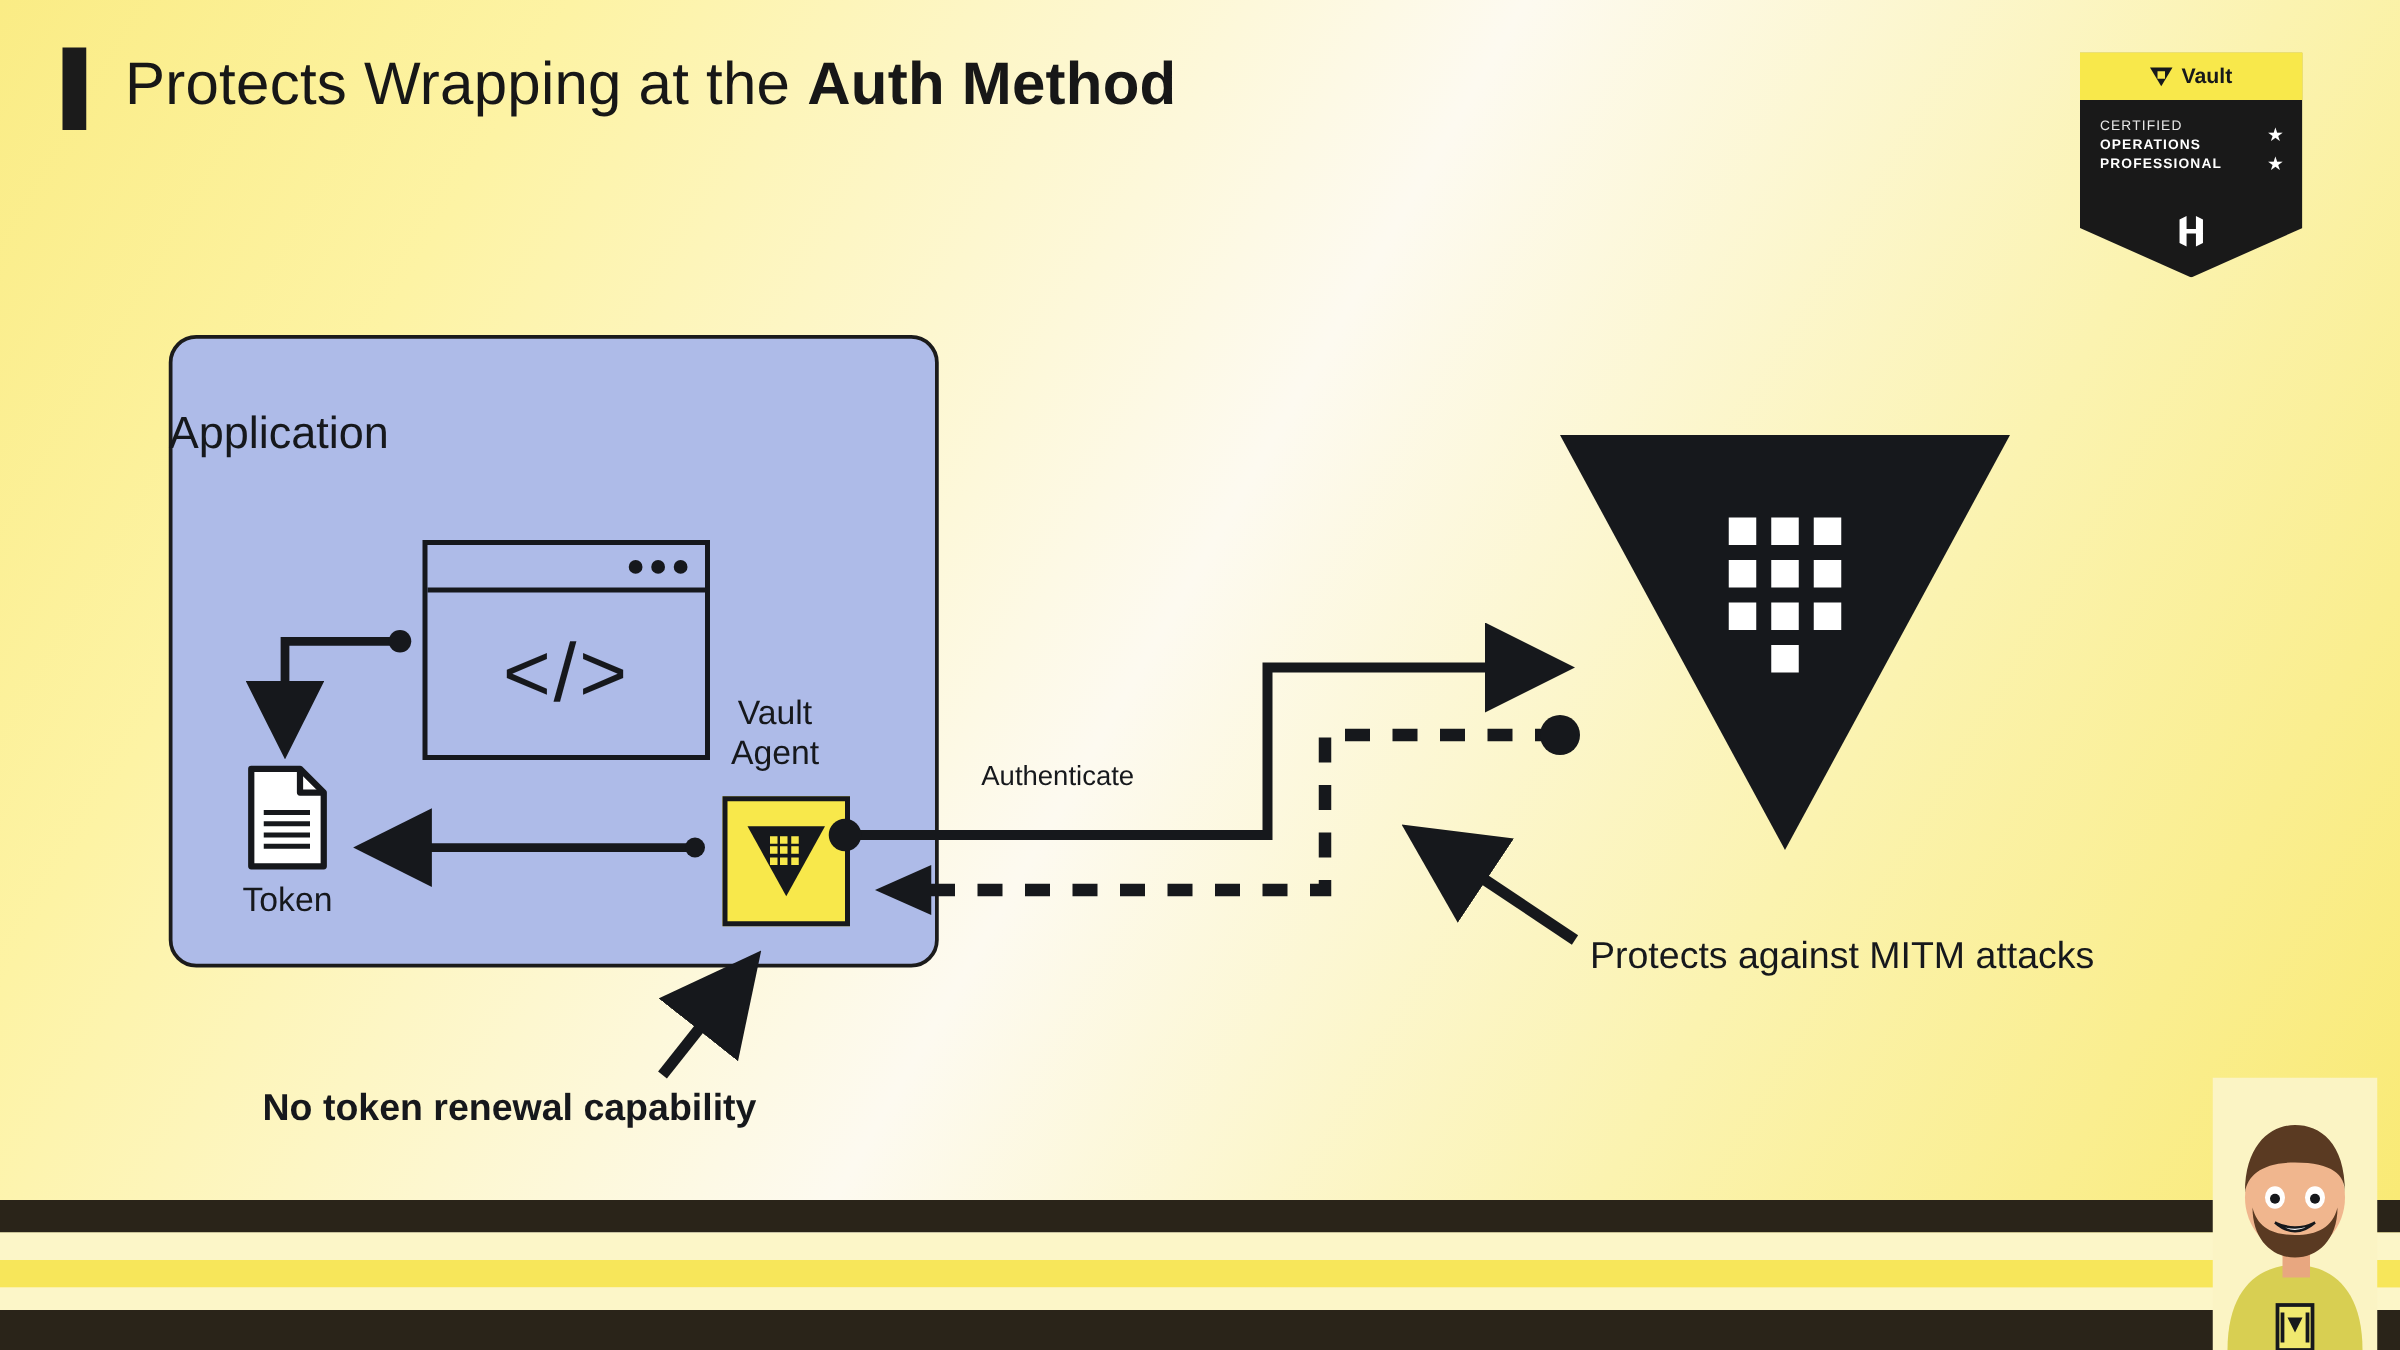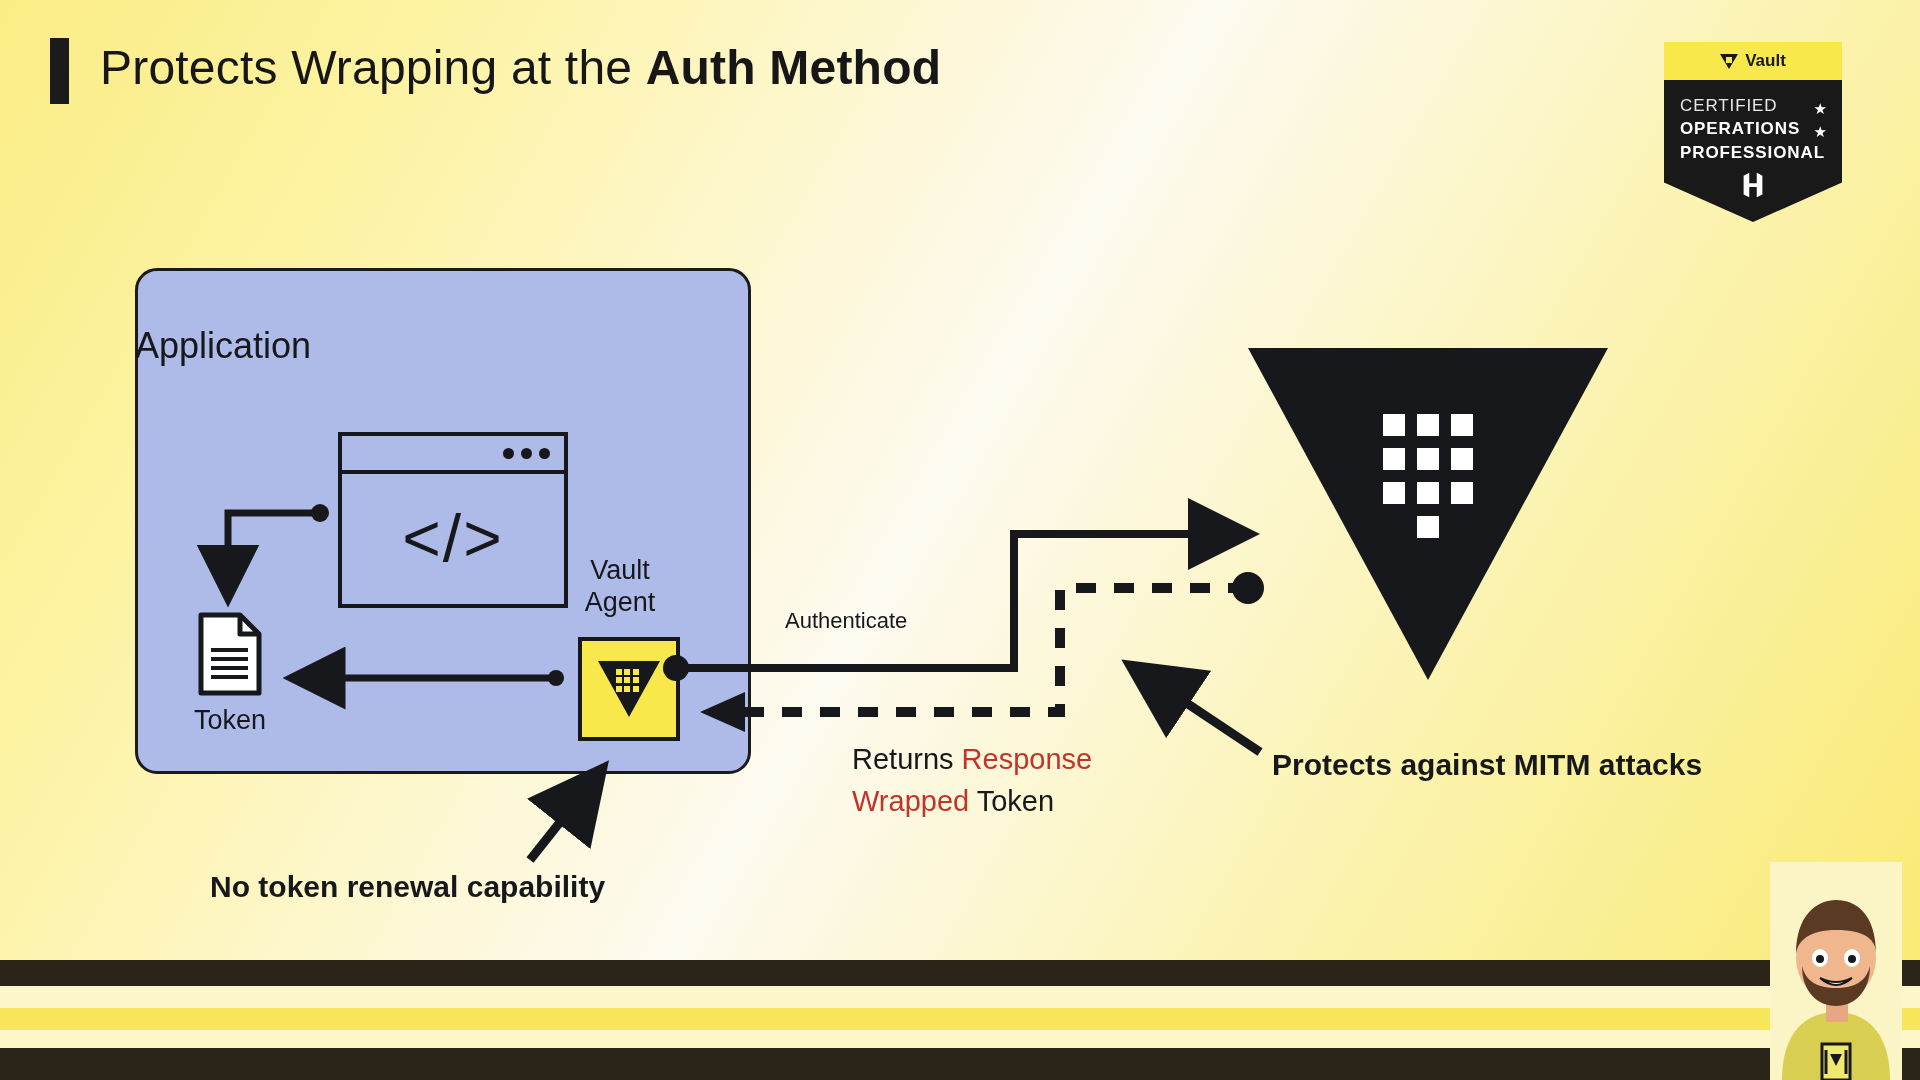--- a/index.html
+++ b/index.html
@@ -93,7 +93,7 @@
     color: #fff;
     line-height: 1.38;
   }
-  #badge-lines div { font-size: 17px; letter-spacing: 0.9px; }
+  #badge-lines div { font-size: 11px; letter-spacing: 0.9px; }
   #badge-line-1 { font-weight: normal; color: #e8e8e8; }
   #badge-line-2, #badge-line-3 { font-weight: bold; }
   #badge-stars {

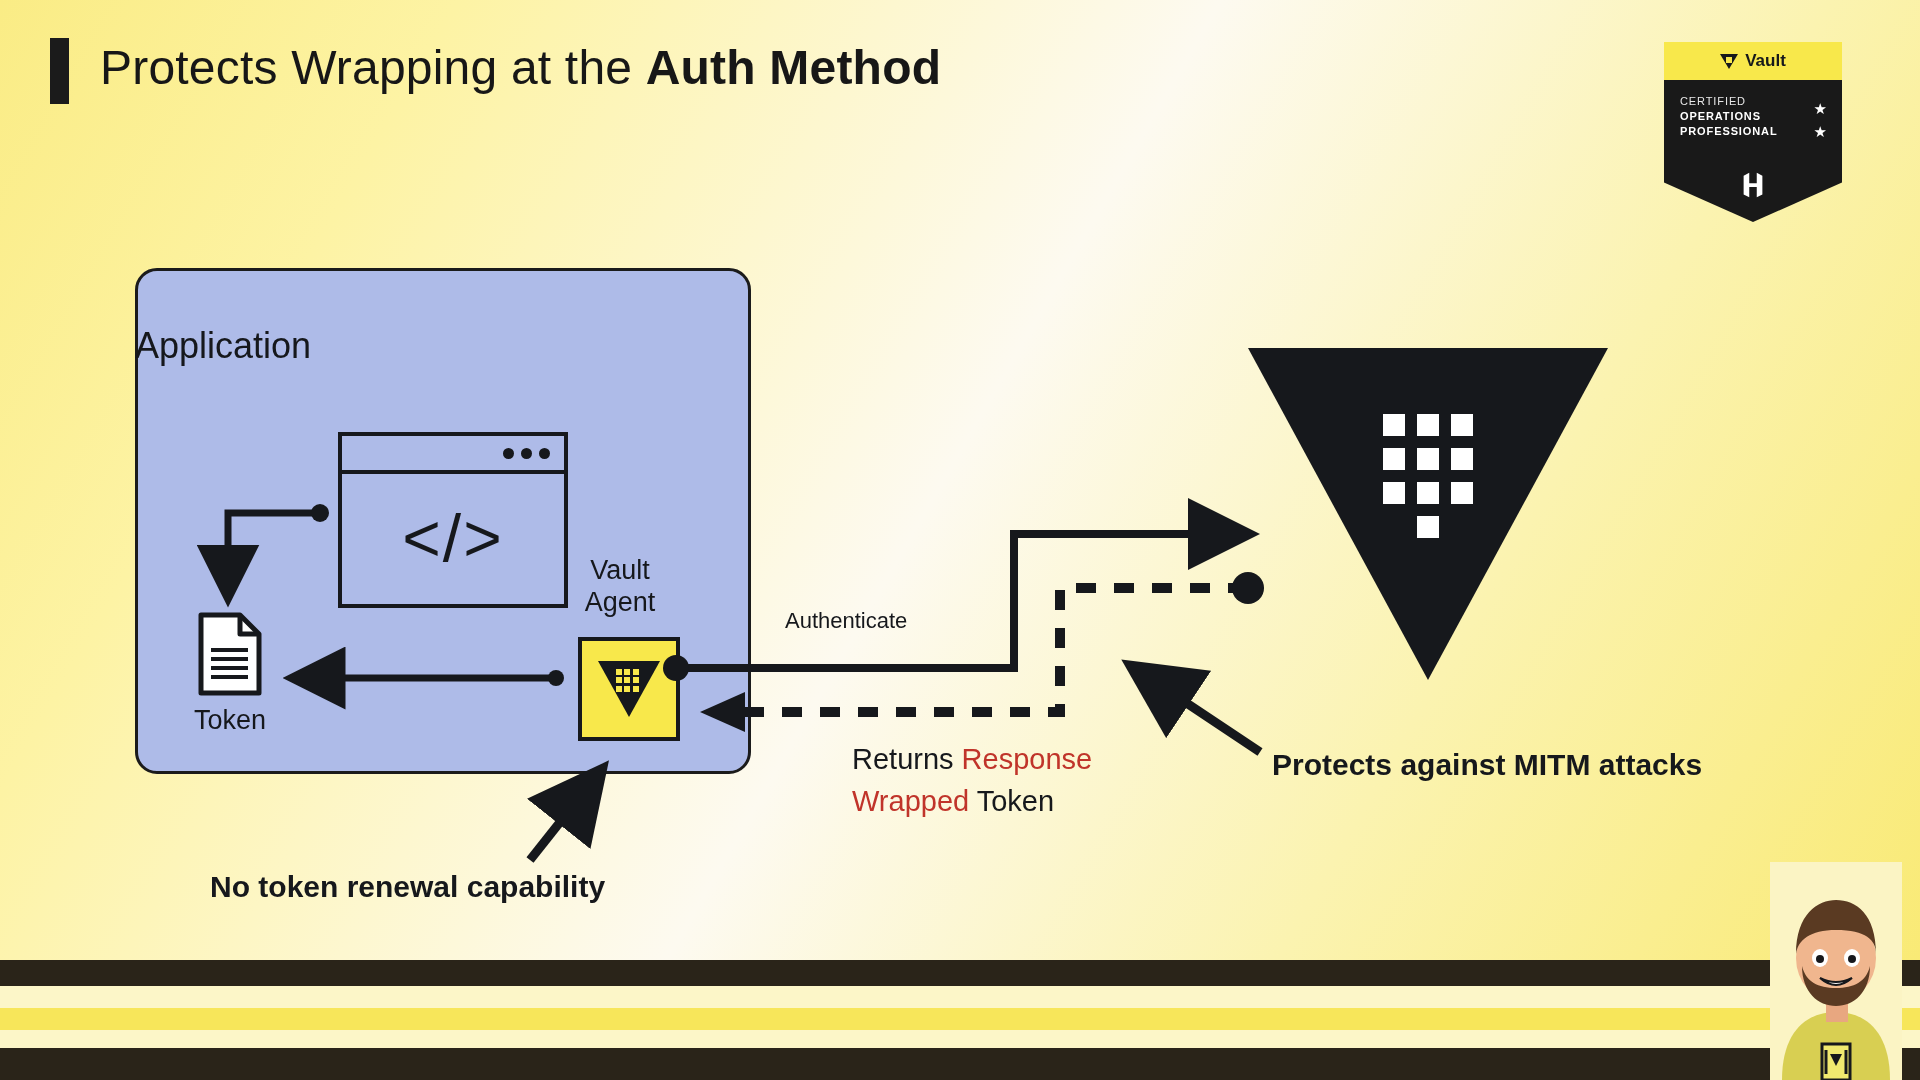--- a/index.html
+++ b/index.html
@@ -454,7 +454,6 @@
   </svg>
 
   <div id="authenticate-label">Authenticate</div>
-  <div id="returns-label"><span>Returns </span><span class="red">Response Wrapped</span><span> Token</span></div>
   <div id="mitm-label">Protects against MITM attacks</div>
   <div id="no-renewal-label">No token renewal capability</div>
 

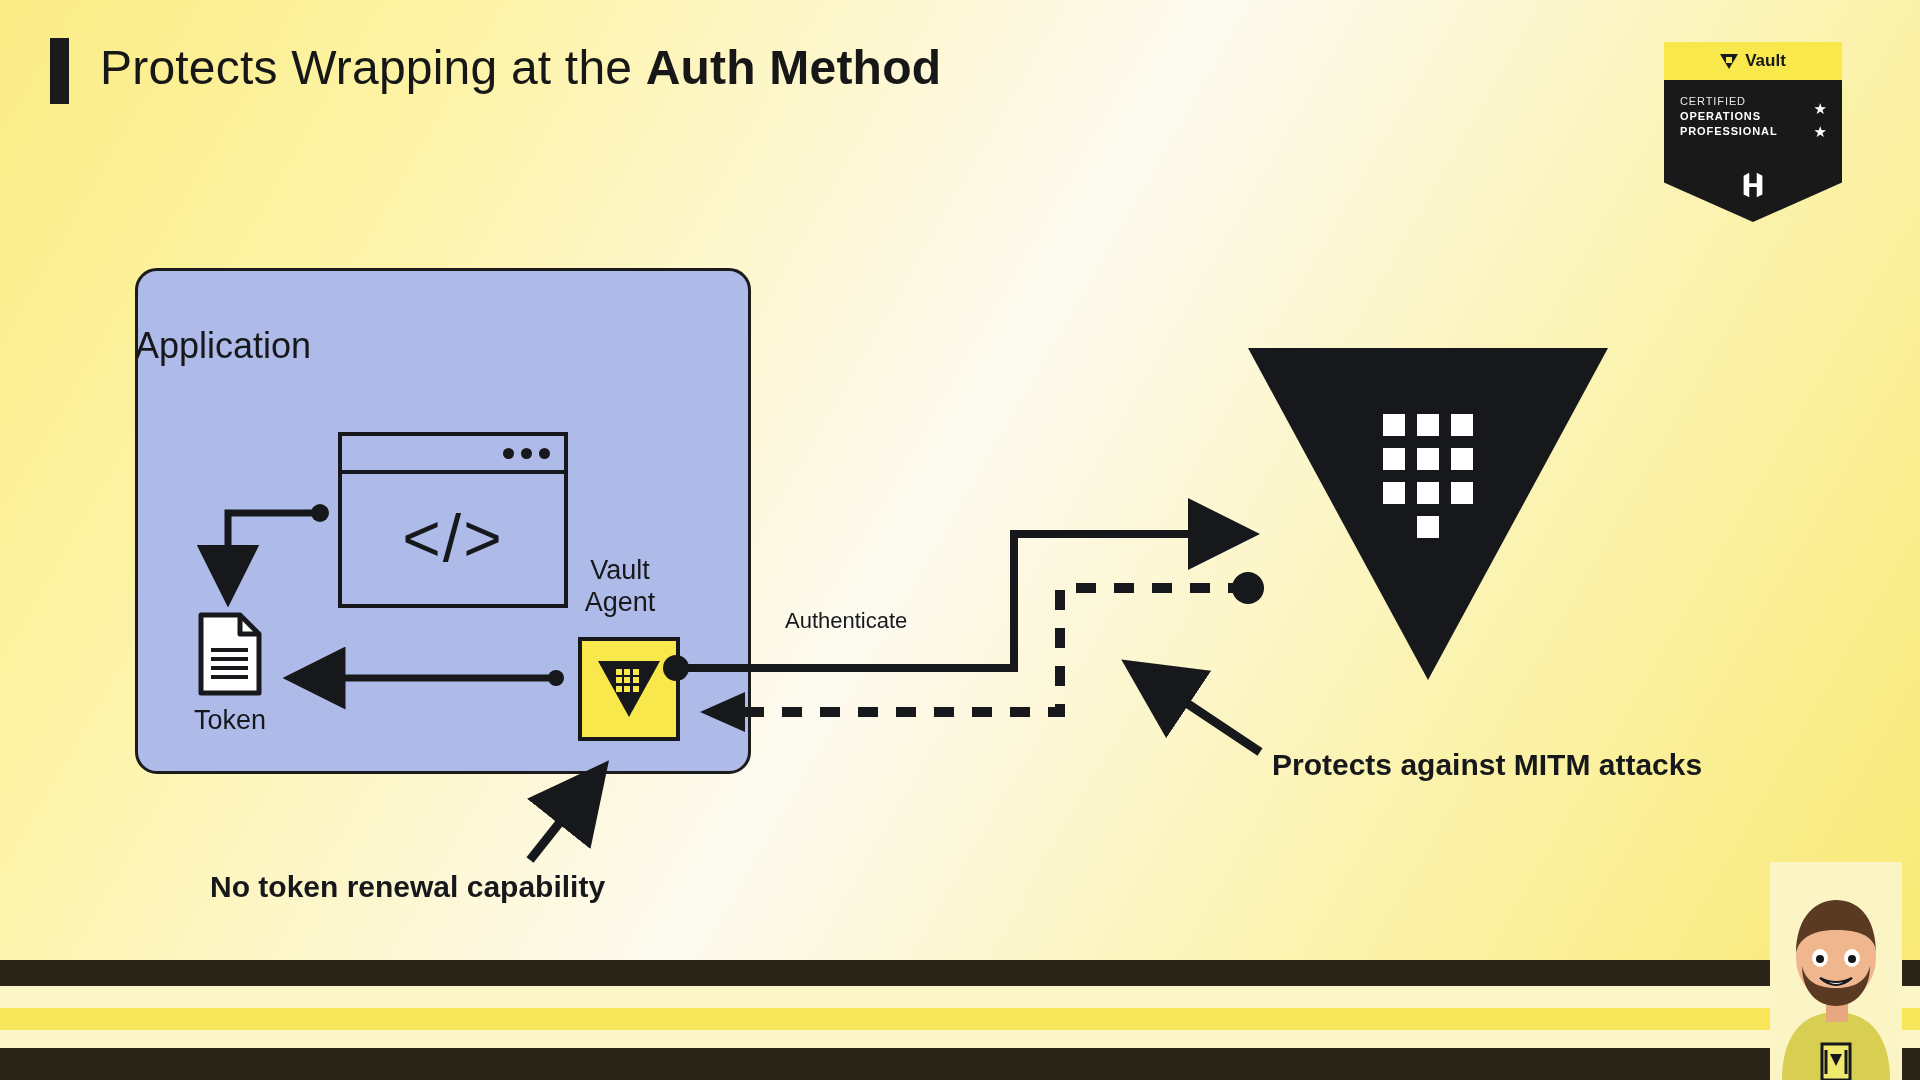--- a/index.html
+++ b/index.html
@@ -306,7 +306,7 @@
     left: 1272px;
     top: 748px;
     font-size: 30px;
-    font-weight: bold;
+    font-weight: normal;
     color: #16181c;
     white-space: nowrap;
   }

